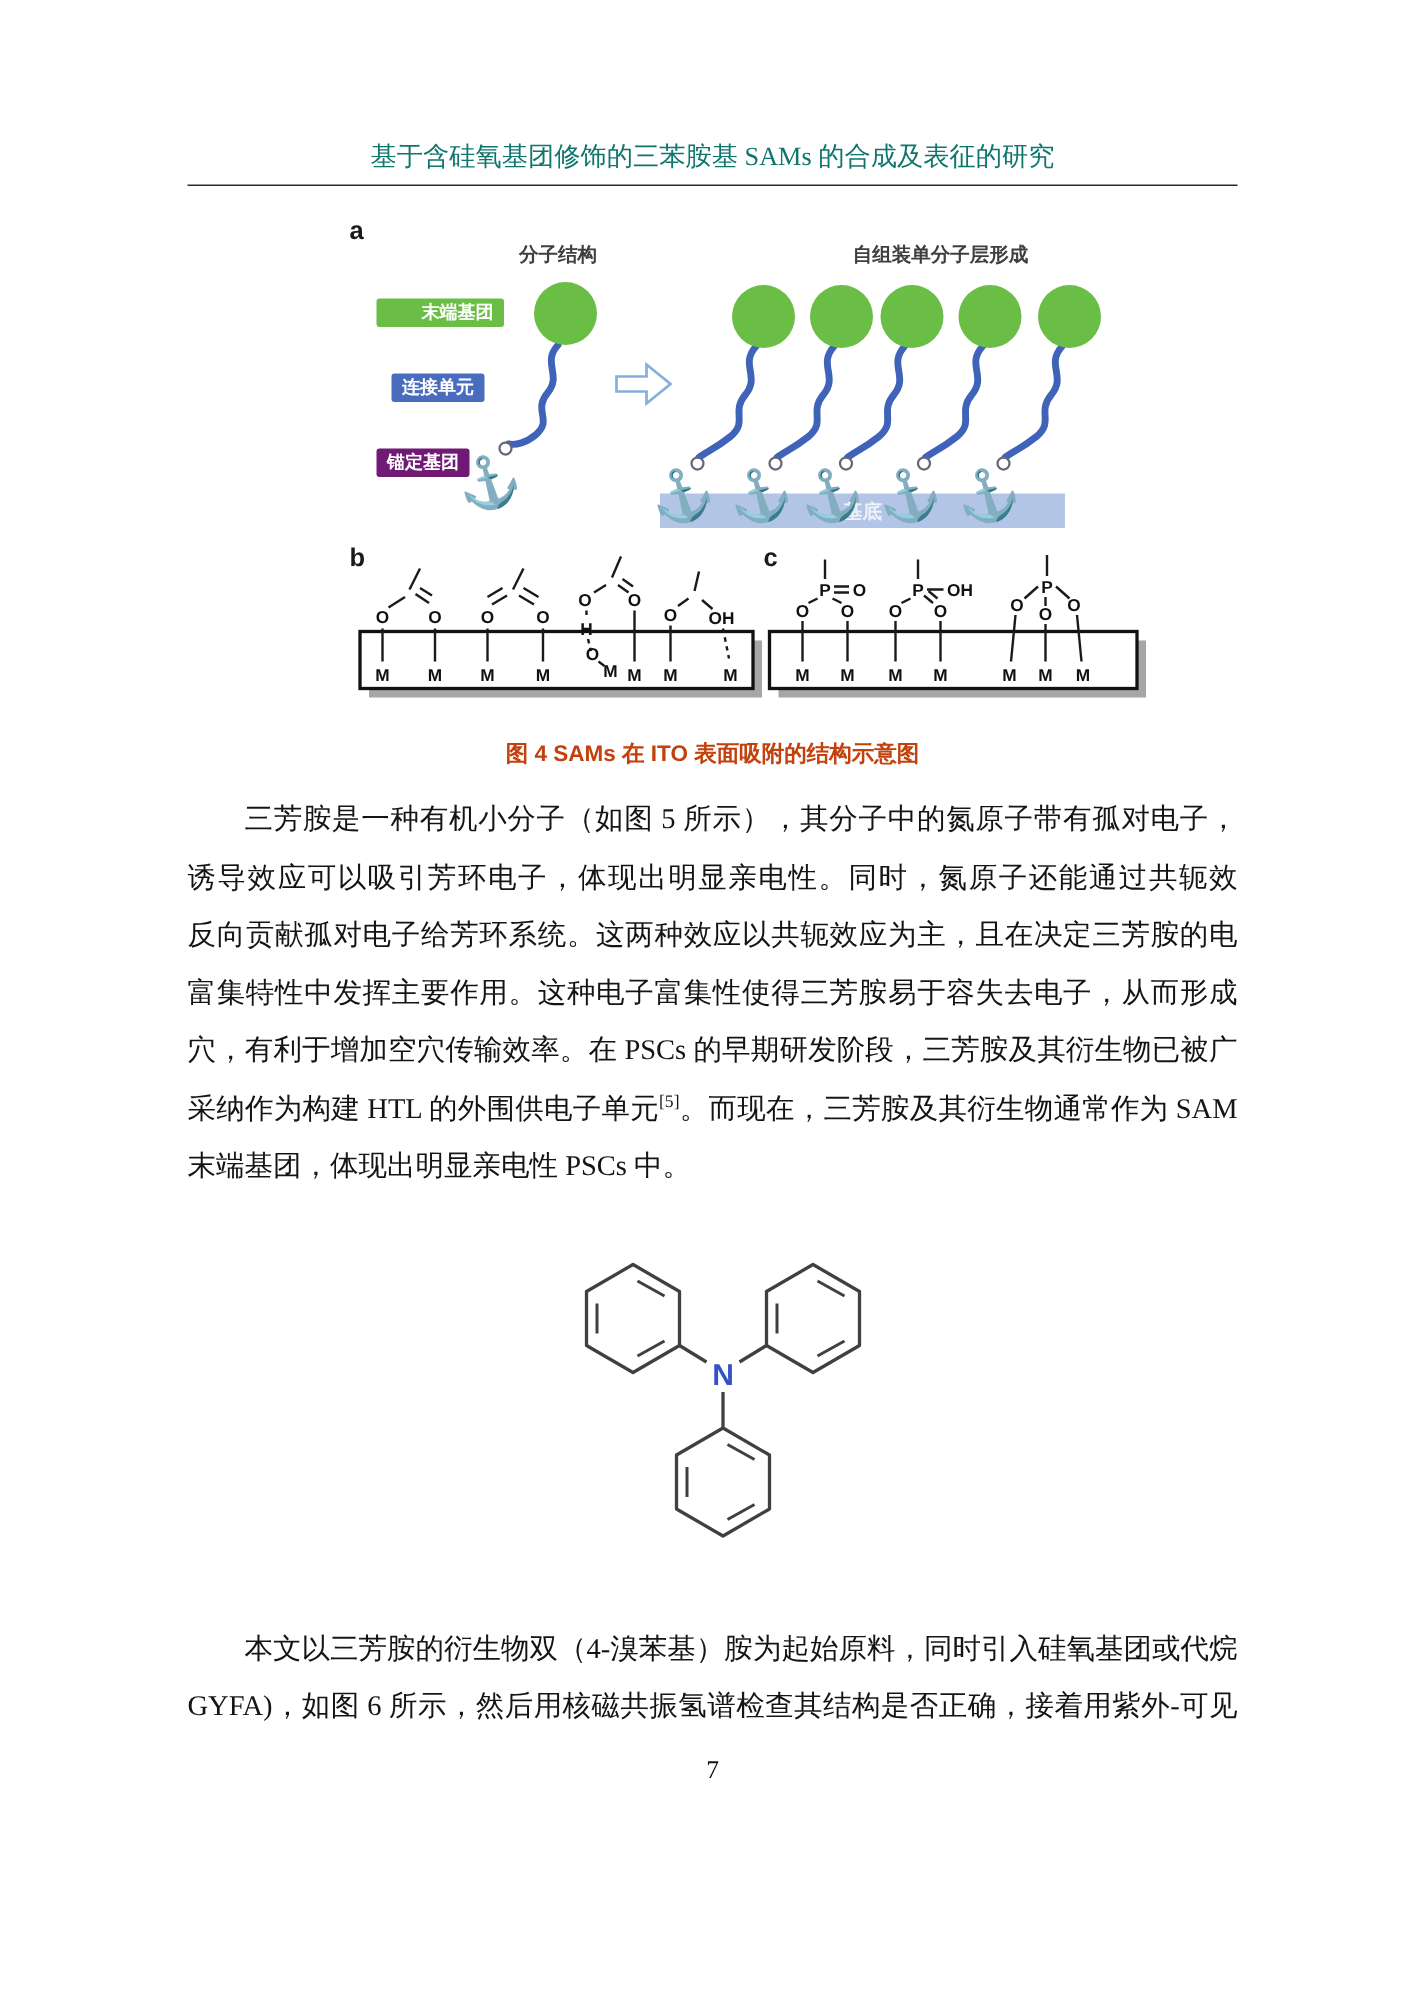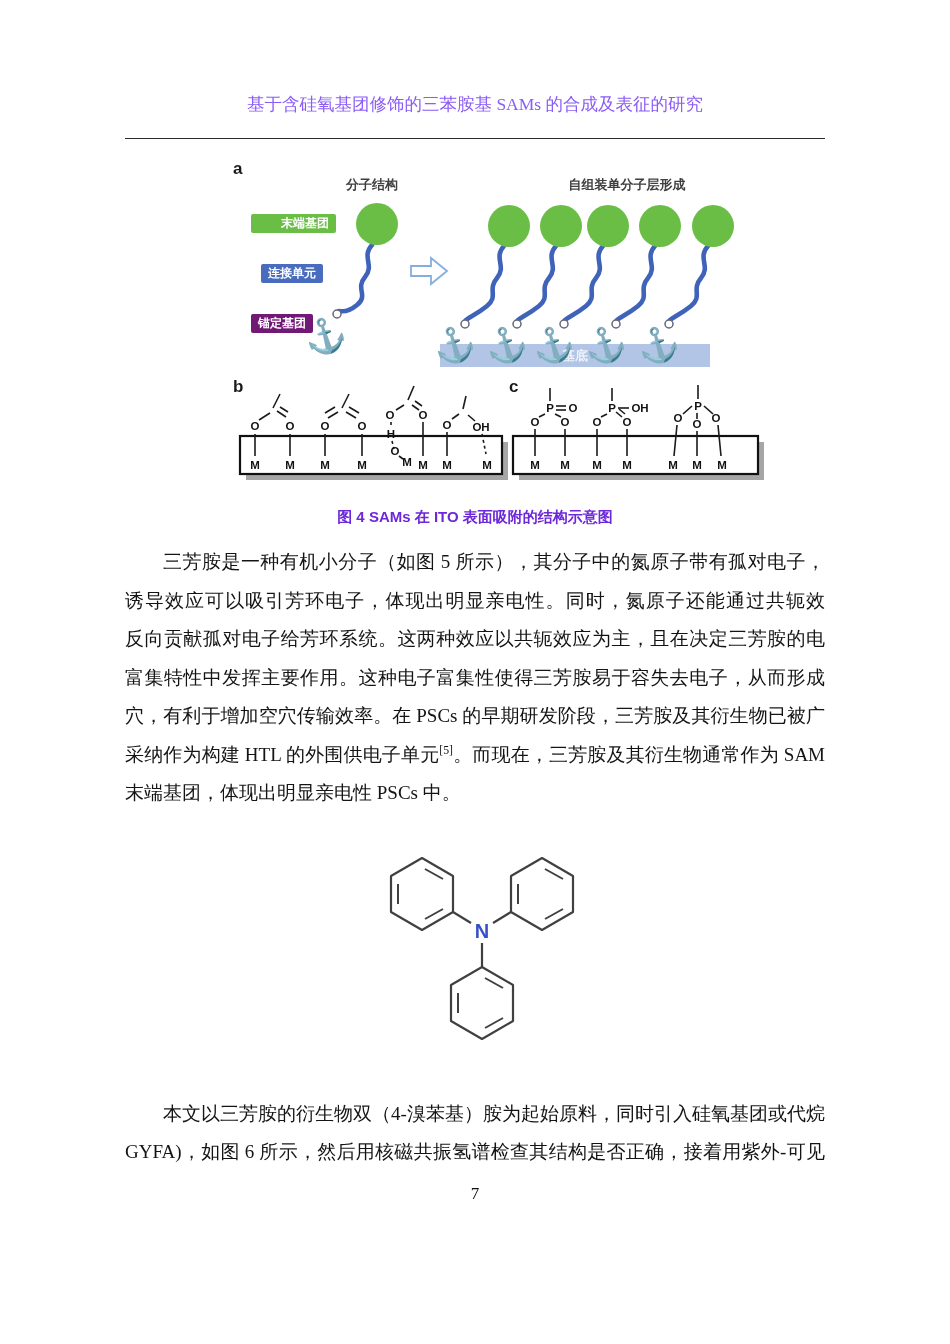--- a/index.html
+++ b/index.html
@@ -7,7 +7,7 @@
         box-sizing:border-box;padding-top:92px;
         font-family:"Liberation Serif","DejaVu Serif",serif;color:#141414;}
   .column{width:700px;margin:0 auto;}
-  .header{text-align:center;font-size:17.5px;color:#8b5cf6;padding-bottom:22px;
+  .header{text-align:center;font-size:17.5px;color:#0f766e;padding-bottom:7px;
           border-bottom:1.6px solid #2b2b2b;}
   
   .figure4{position:relative;width:540px;height:332px;margin:15px 0 0 100px;}

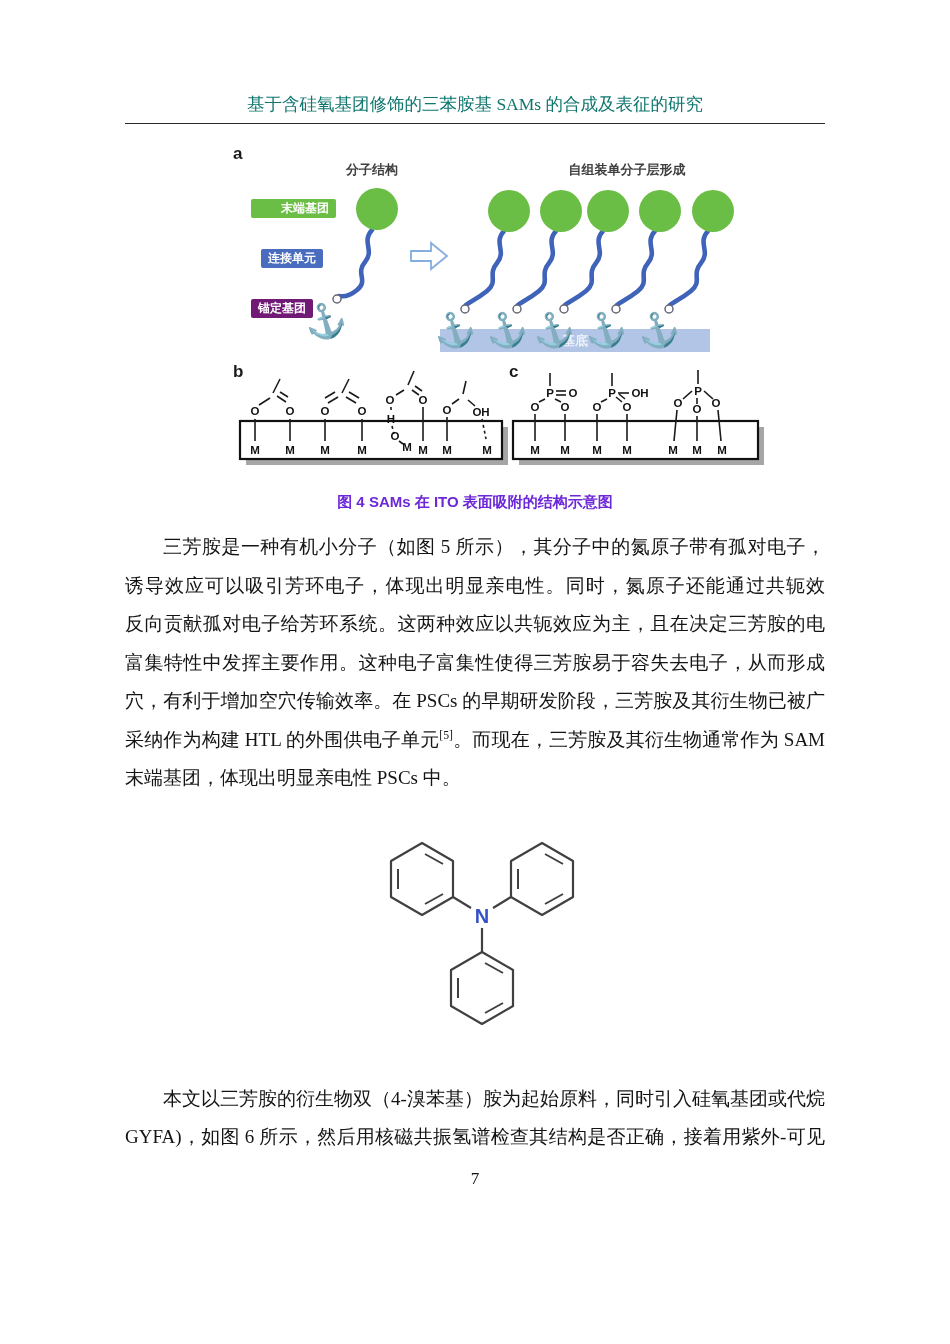--- a/index.html
+++ b/index.html
@@ -32,7 +32,7 @@
   .atom{font:600 11.5px "Liberation Sans",sans-serif;fill:#111;text-anchor:middle;}
   
   .caption{text-align:center;font-family:"Liberation Sans",sans-serif;font-weight:bold;
-           font-size:15px;color:#6d28d9;}
+           font-size:15px;color:#c2410c;}
   .cap4{margin-top:22px;}
   .cap5{margin-top:18px;}
   .para{font-size:19px;margin-top:16px;}

